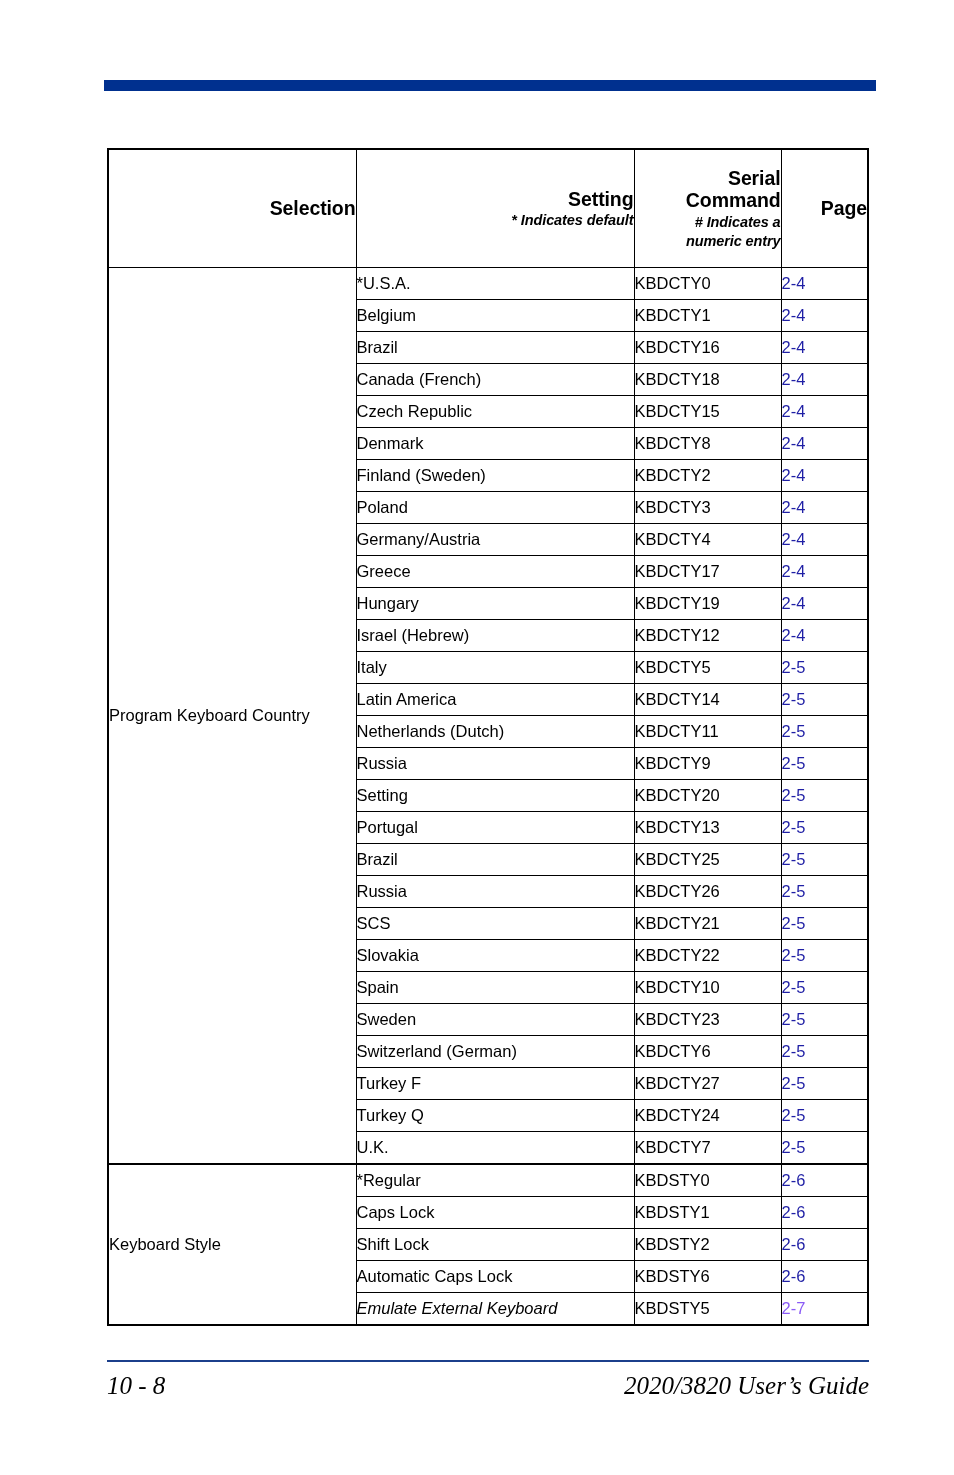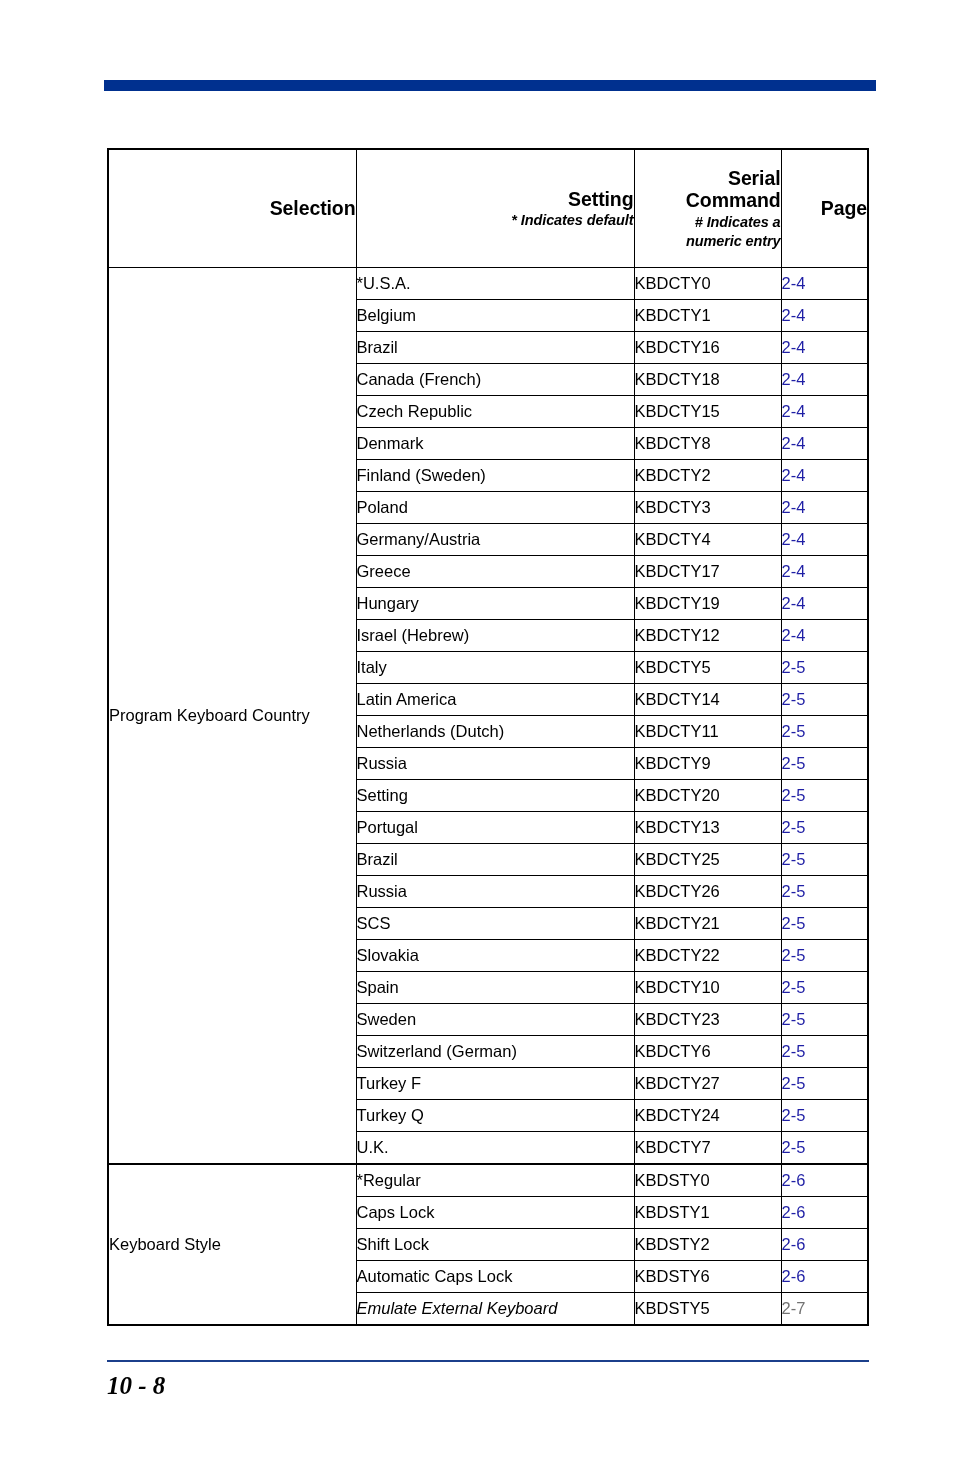--- a/index.html
+++ b/index.html
@@ -350,7 +350,7 @@
           <tr class="group-end">
             <td class="set-cell two-line">Emulate External Keyboard</td>
             <td class="cmd-cell">KBDSTY5</td>
-            <td class="page-cell" style="color: #737373;">2-7</td>
+            <td class="page-cell" style="color: #8b5cf6;">2-7</td>
           </tr>
         </tbody>
     </table>

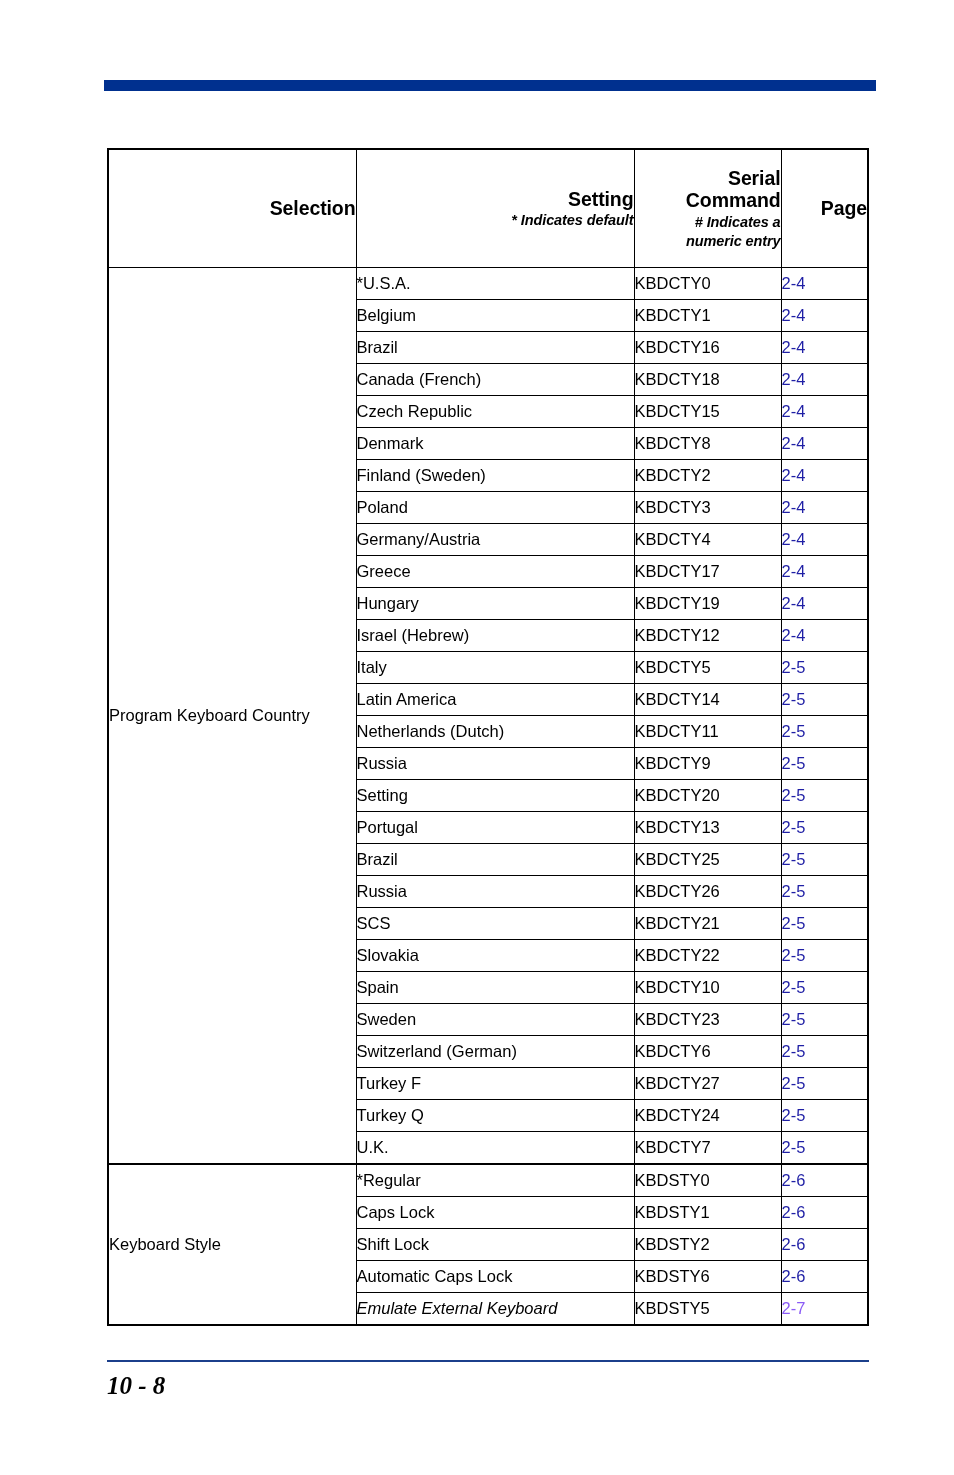--- a/index.html
+++ b/index.html
@@ -142,7 +142,7 @@
     justify-content: space-between;
     align-items: baseline;
     font-family: "Liberation Serif", serif;
-    font-weight: bold;
+    font-weight: normal;
     font-style: italic;
     font-size: 25px;
     letter-spacing: 0px;

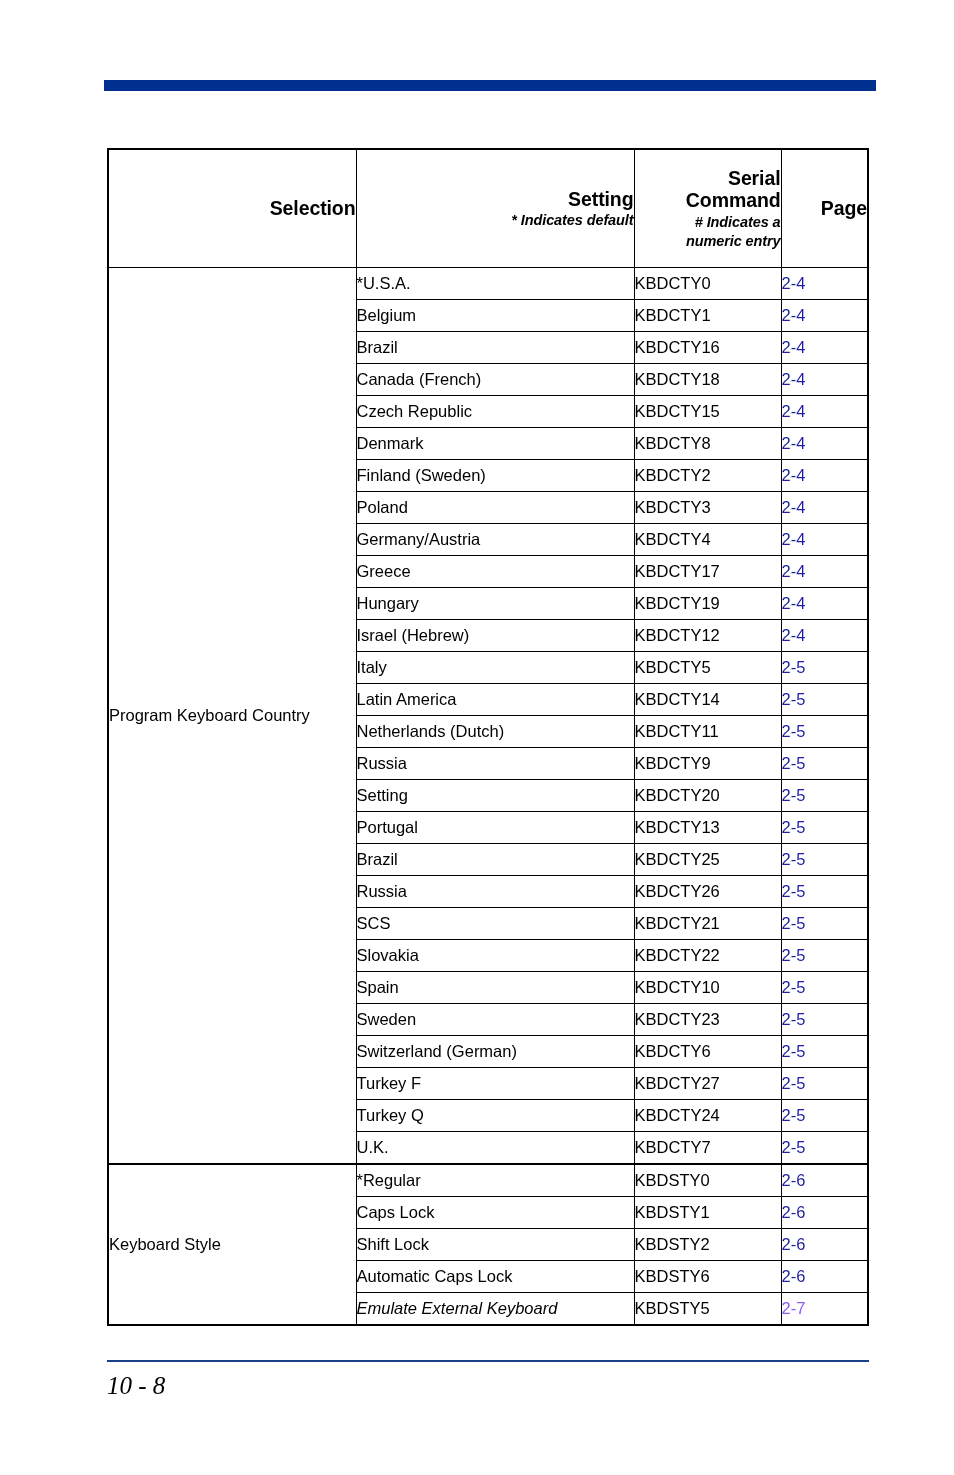--- a/index.html
+++ b/index.html
@@ -359,6 +359,7 @@
   <div class="footer-rule" style="background: rgb(27, 63, 139);"></div>
   <div class="footer">
     <span class="f-left">10 - 8</span>
+    <span class="f-right">2020/3820 User’s Guide</span>
   </div>
 
 </div>

